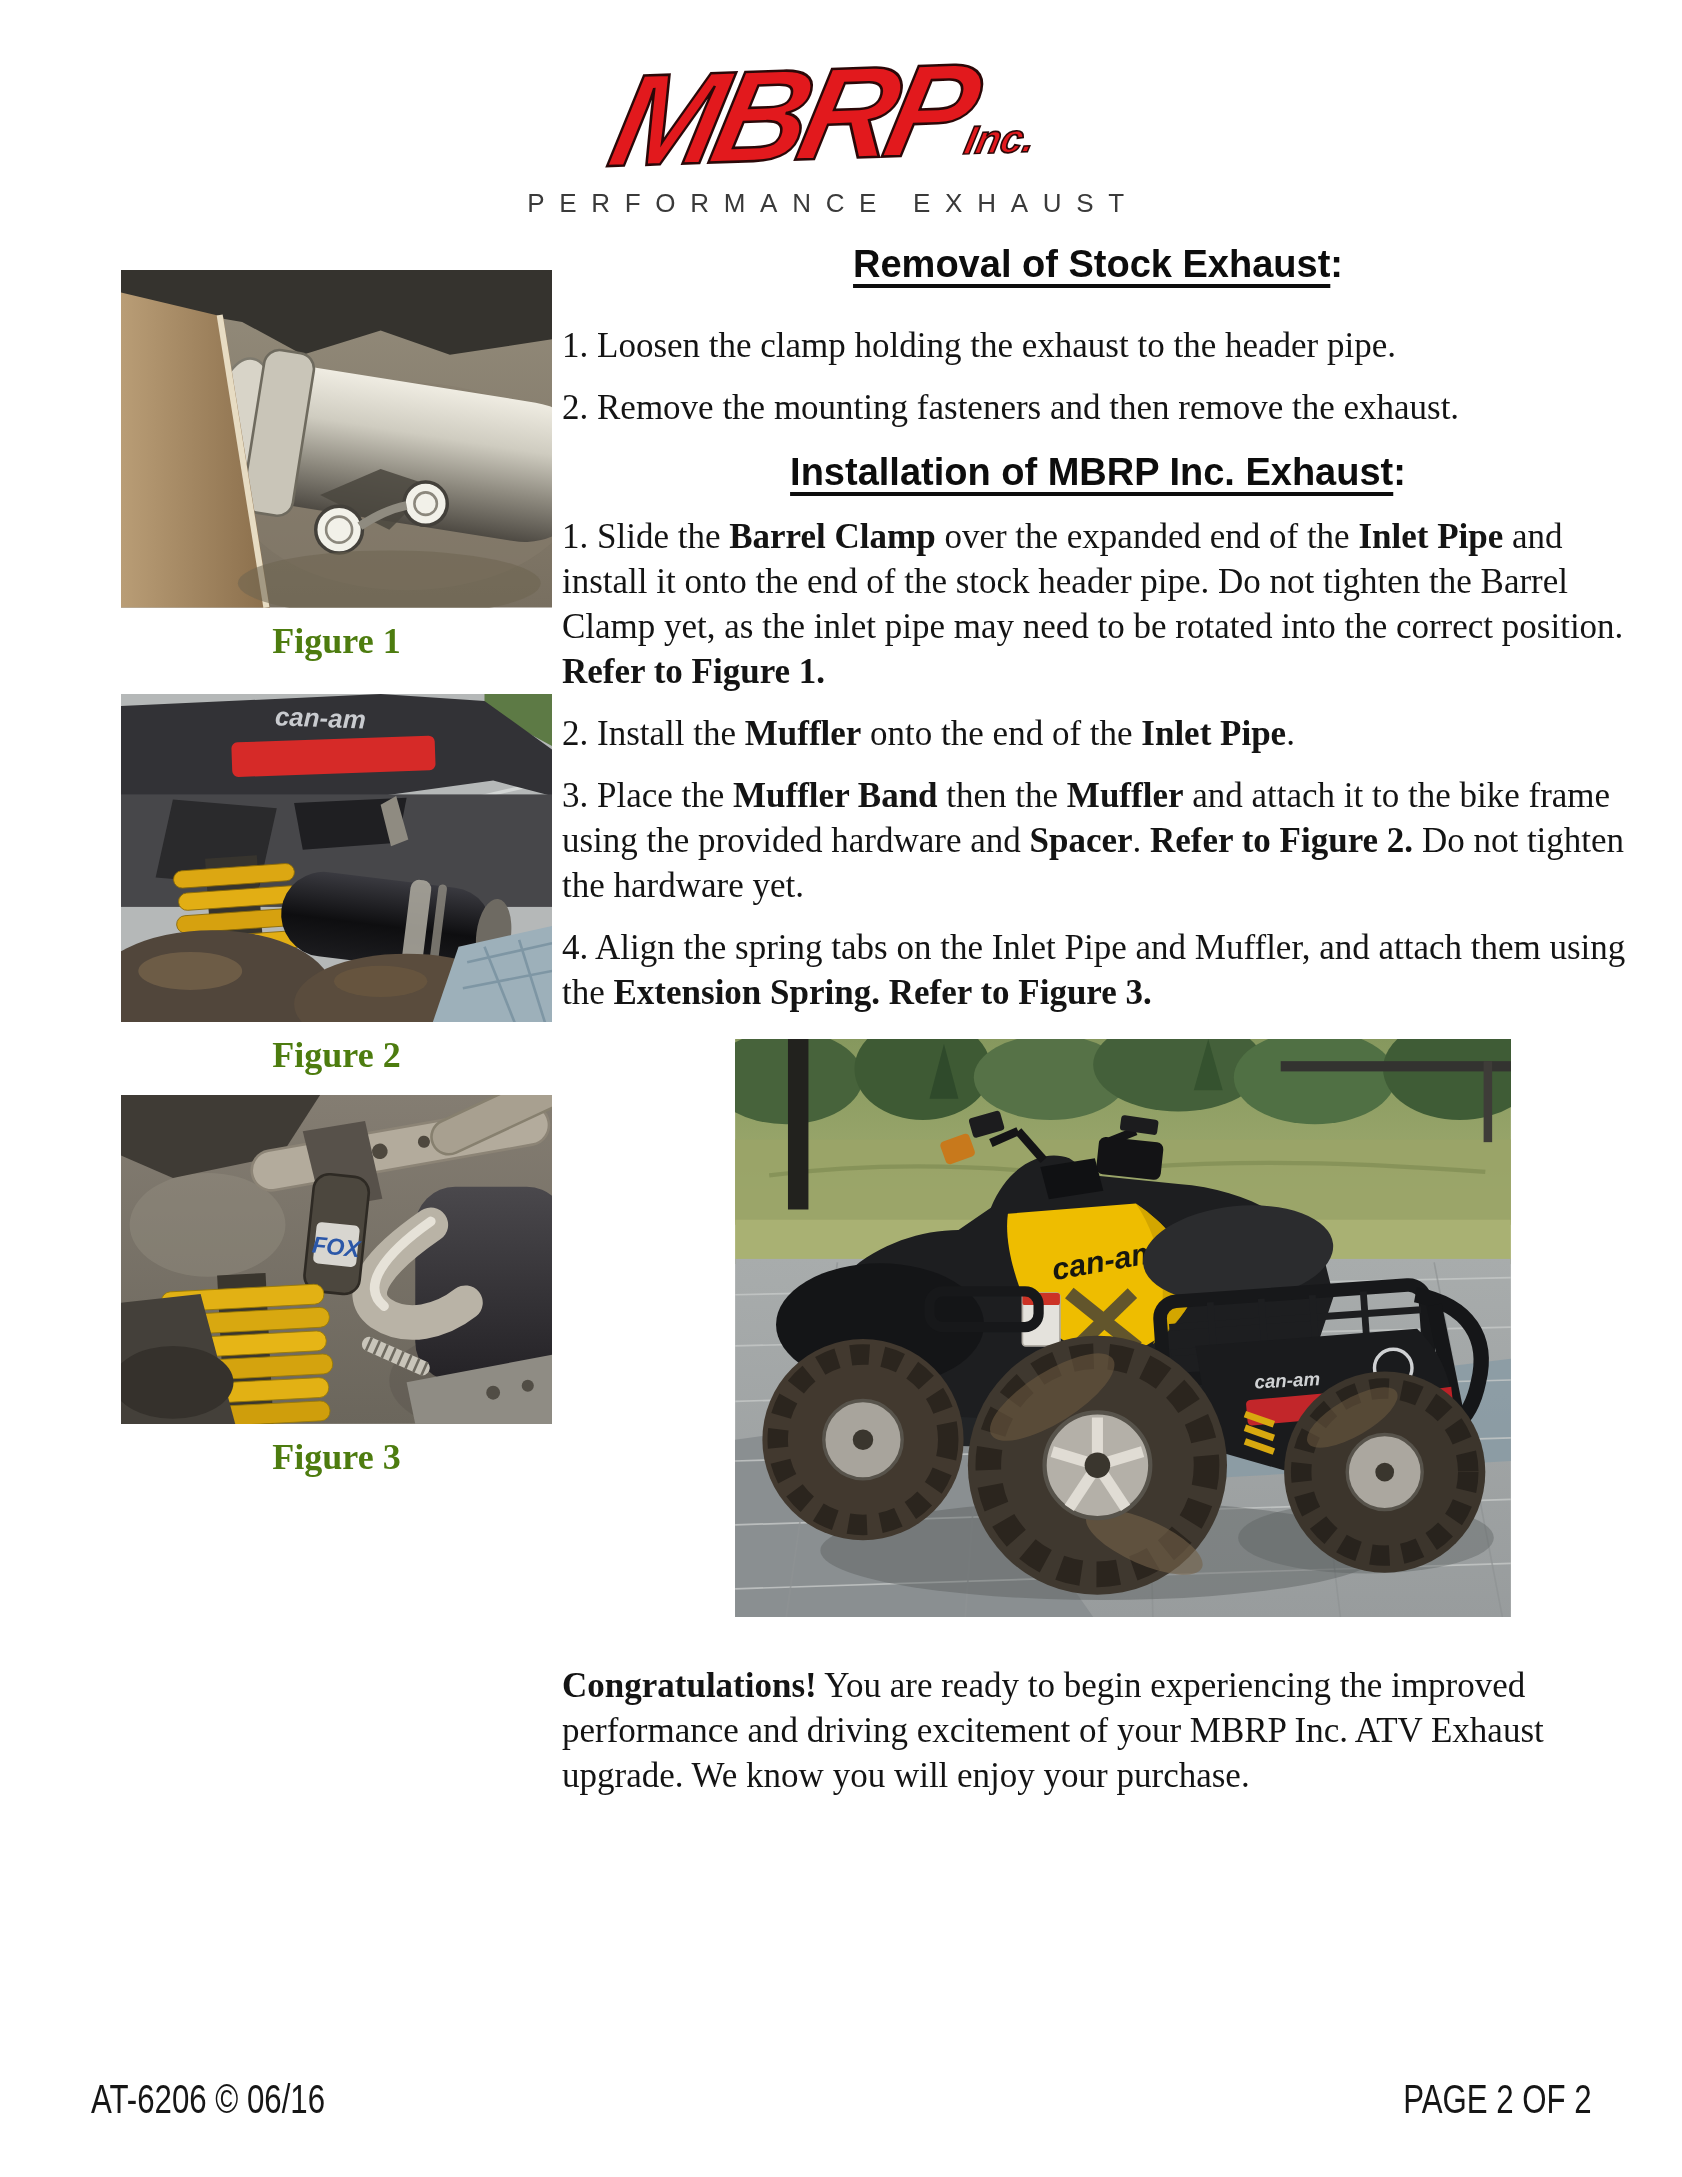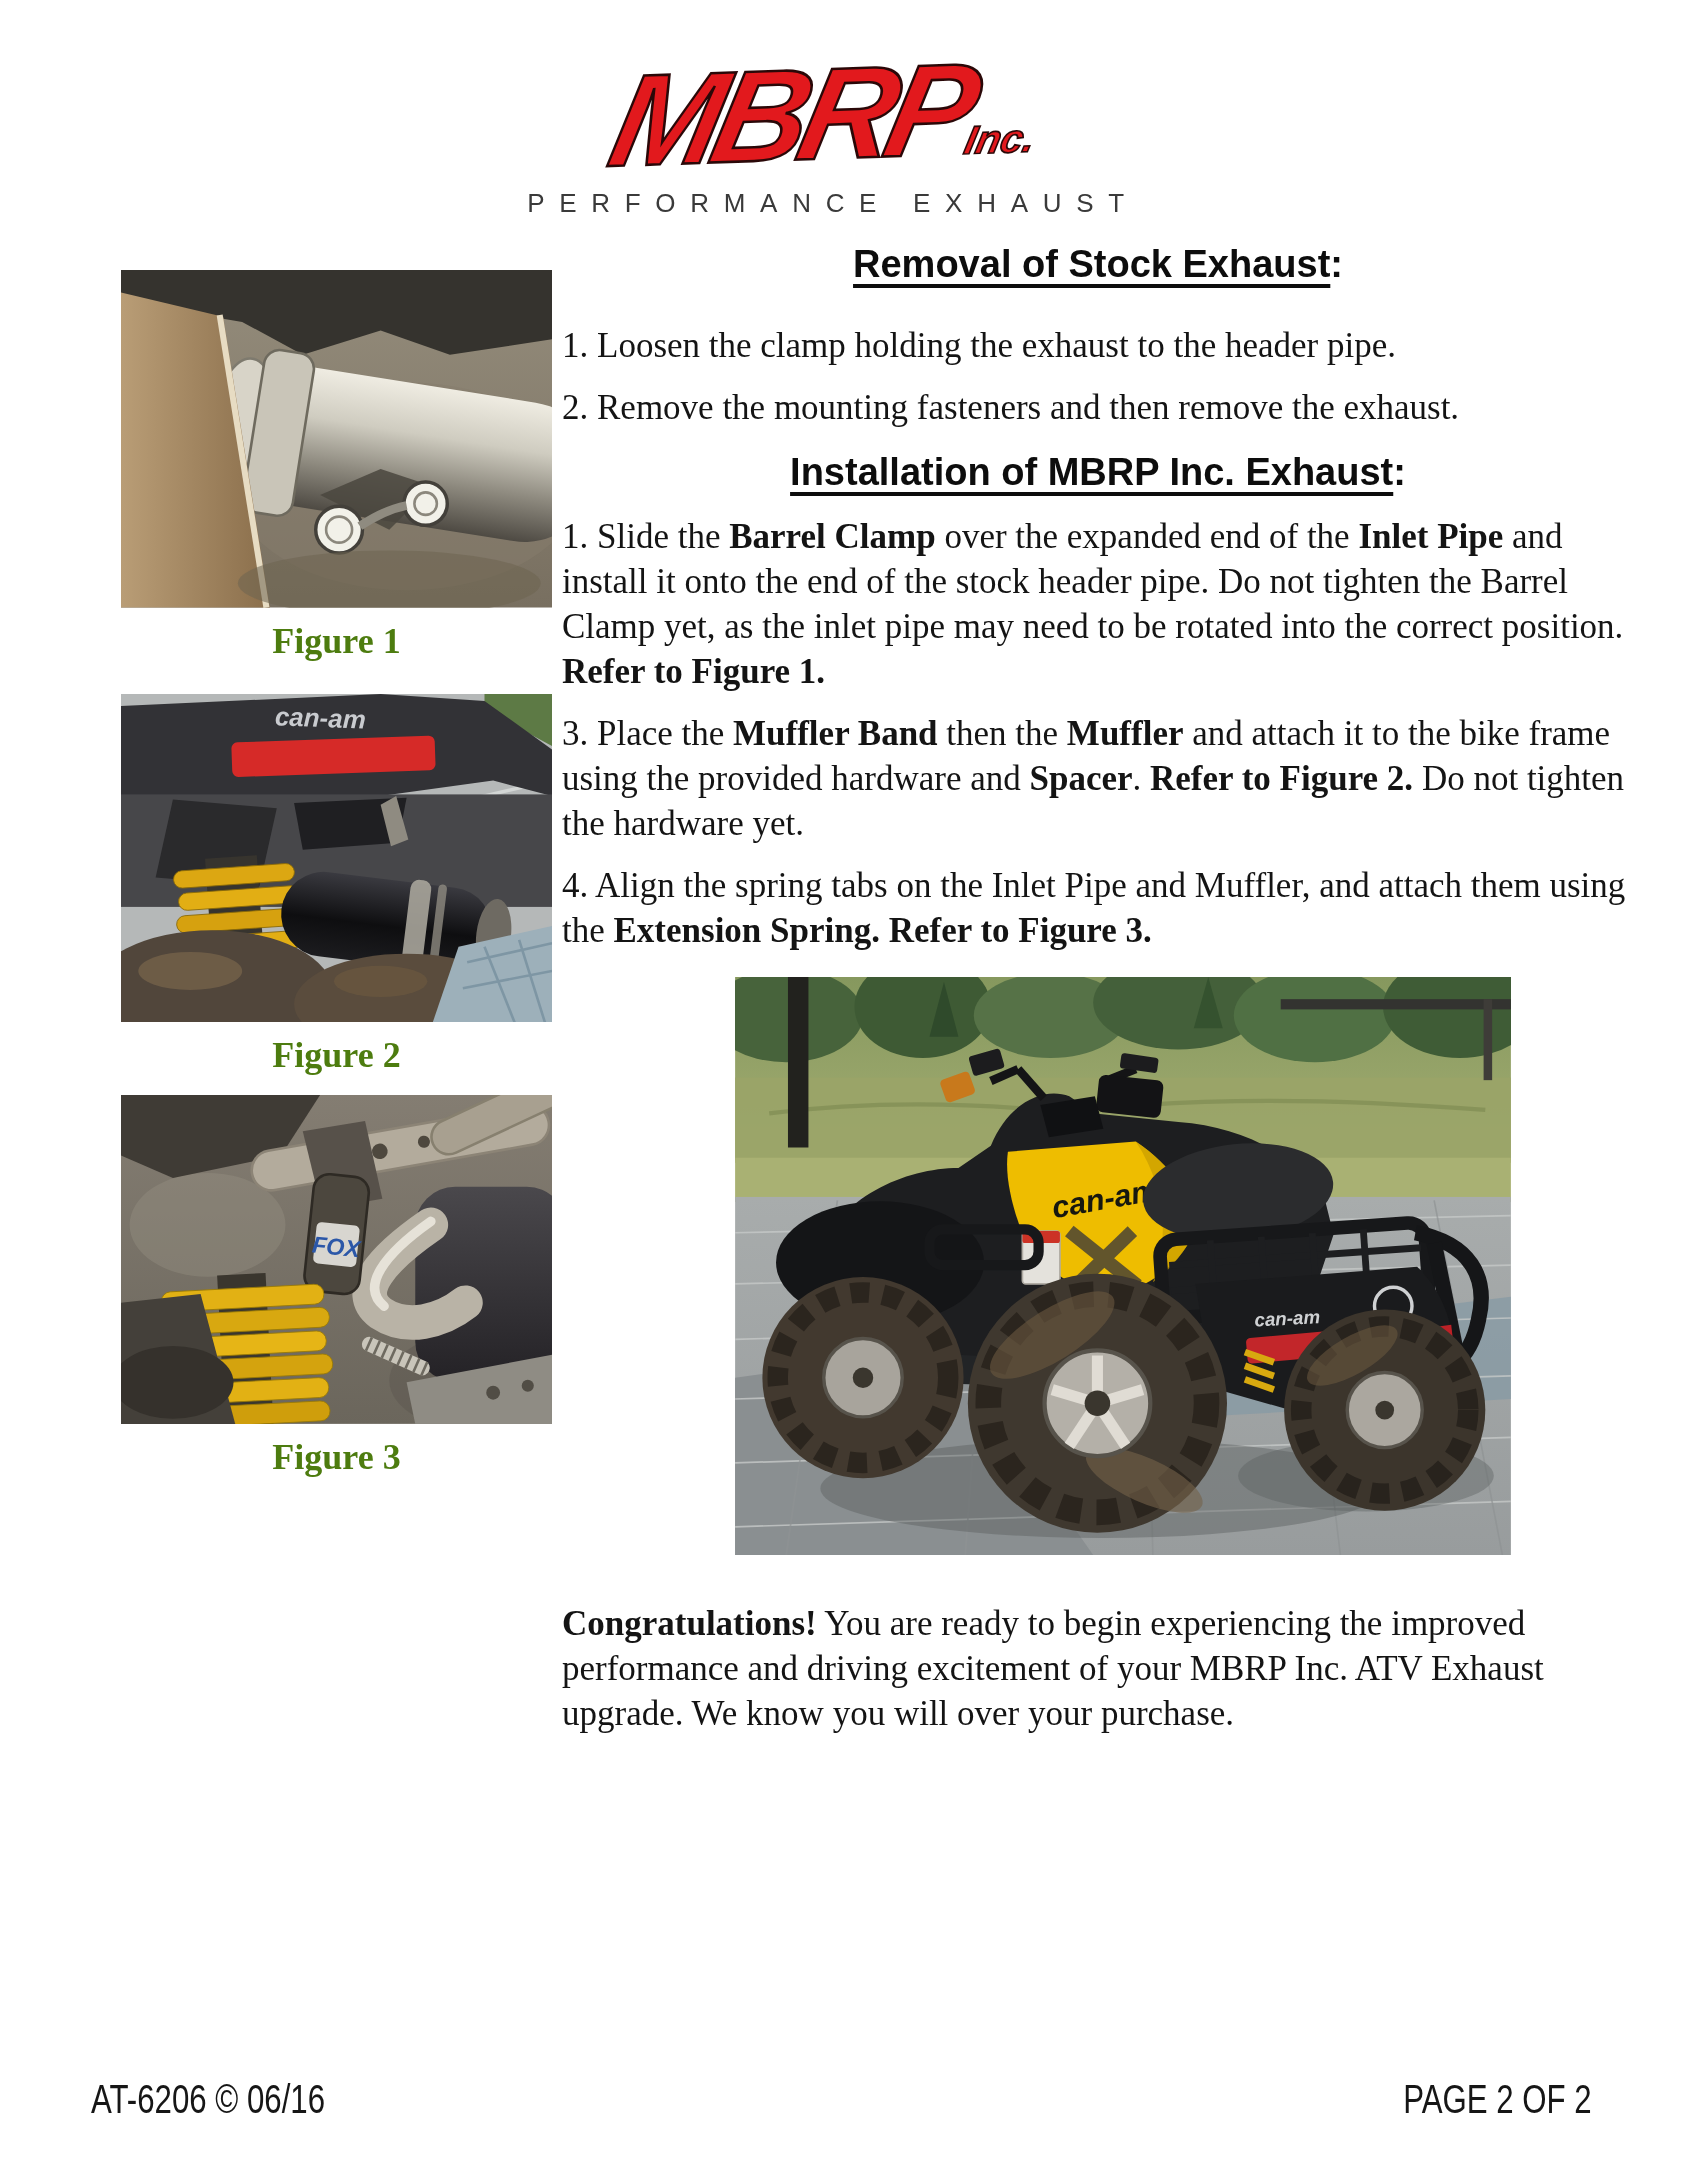--- a/index.html
+++ b/index.html
@@ -202,6 +202,7 @@
     <h2 class="sec second"><span class="ul">Installation of MBRP Inc. Exhaust</span><span>:</span></h2>
 
     <p class="step"><span>1. Slide the </span><span class="b">Barrel Clamp</span><span> over the expanded end of the </span><span class="b">Inlet Pipe</span><span> and install it onto the end of the stock header pipe. Do not tighten the Barrel Clamp yet, as the inlet pipe may need to be rotated into the correct position.</span><br><span class="b">Refer to Figure 1.</span></p>
+    <p class="step"><span>2. Install the </span><span class="b">Muffler</span><span> onto the end of the </span><span class="b">Inlet Pipe</span><span>.</span></p>
     <p class="step"><span>3. Place the </span><span class="b">Muffler Band</span><span> then the </span><span class="b">Muffler</span><span> and attach it to the bike frame using the provided hardware and </span><span class="b">Spacer</span><span>. </span><span class="b">Refer to Figure 2.</span><span> Do not tighten the hardware yet.</span></p>
     <p class="step"><span>4. Align the spring tabs on the Inlet Pipe and Muffler, and attach them using the </span><span class="b">Extension Spring. Refer to Figure 3.</span></p>
 

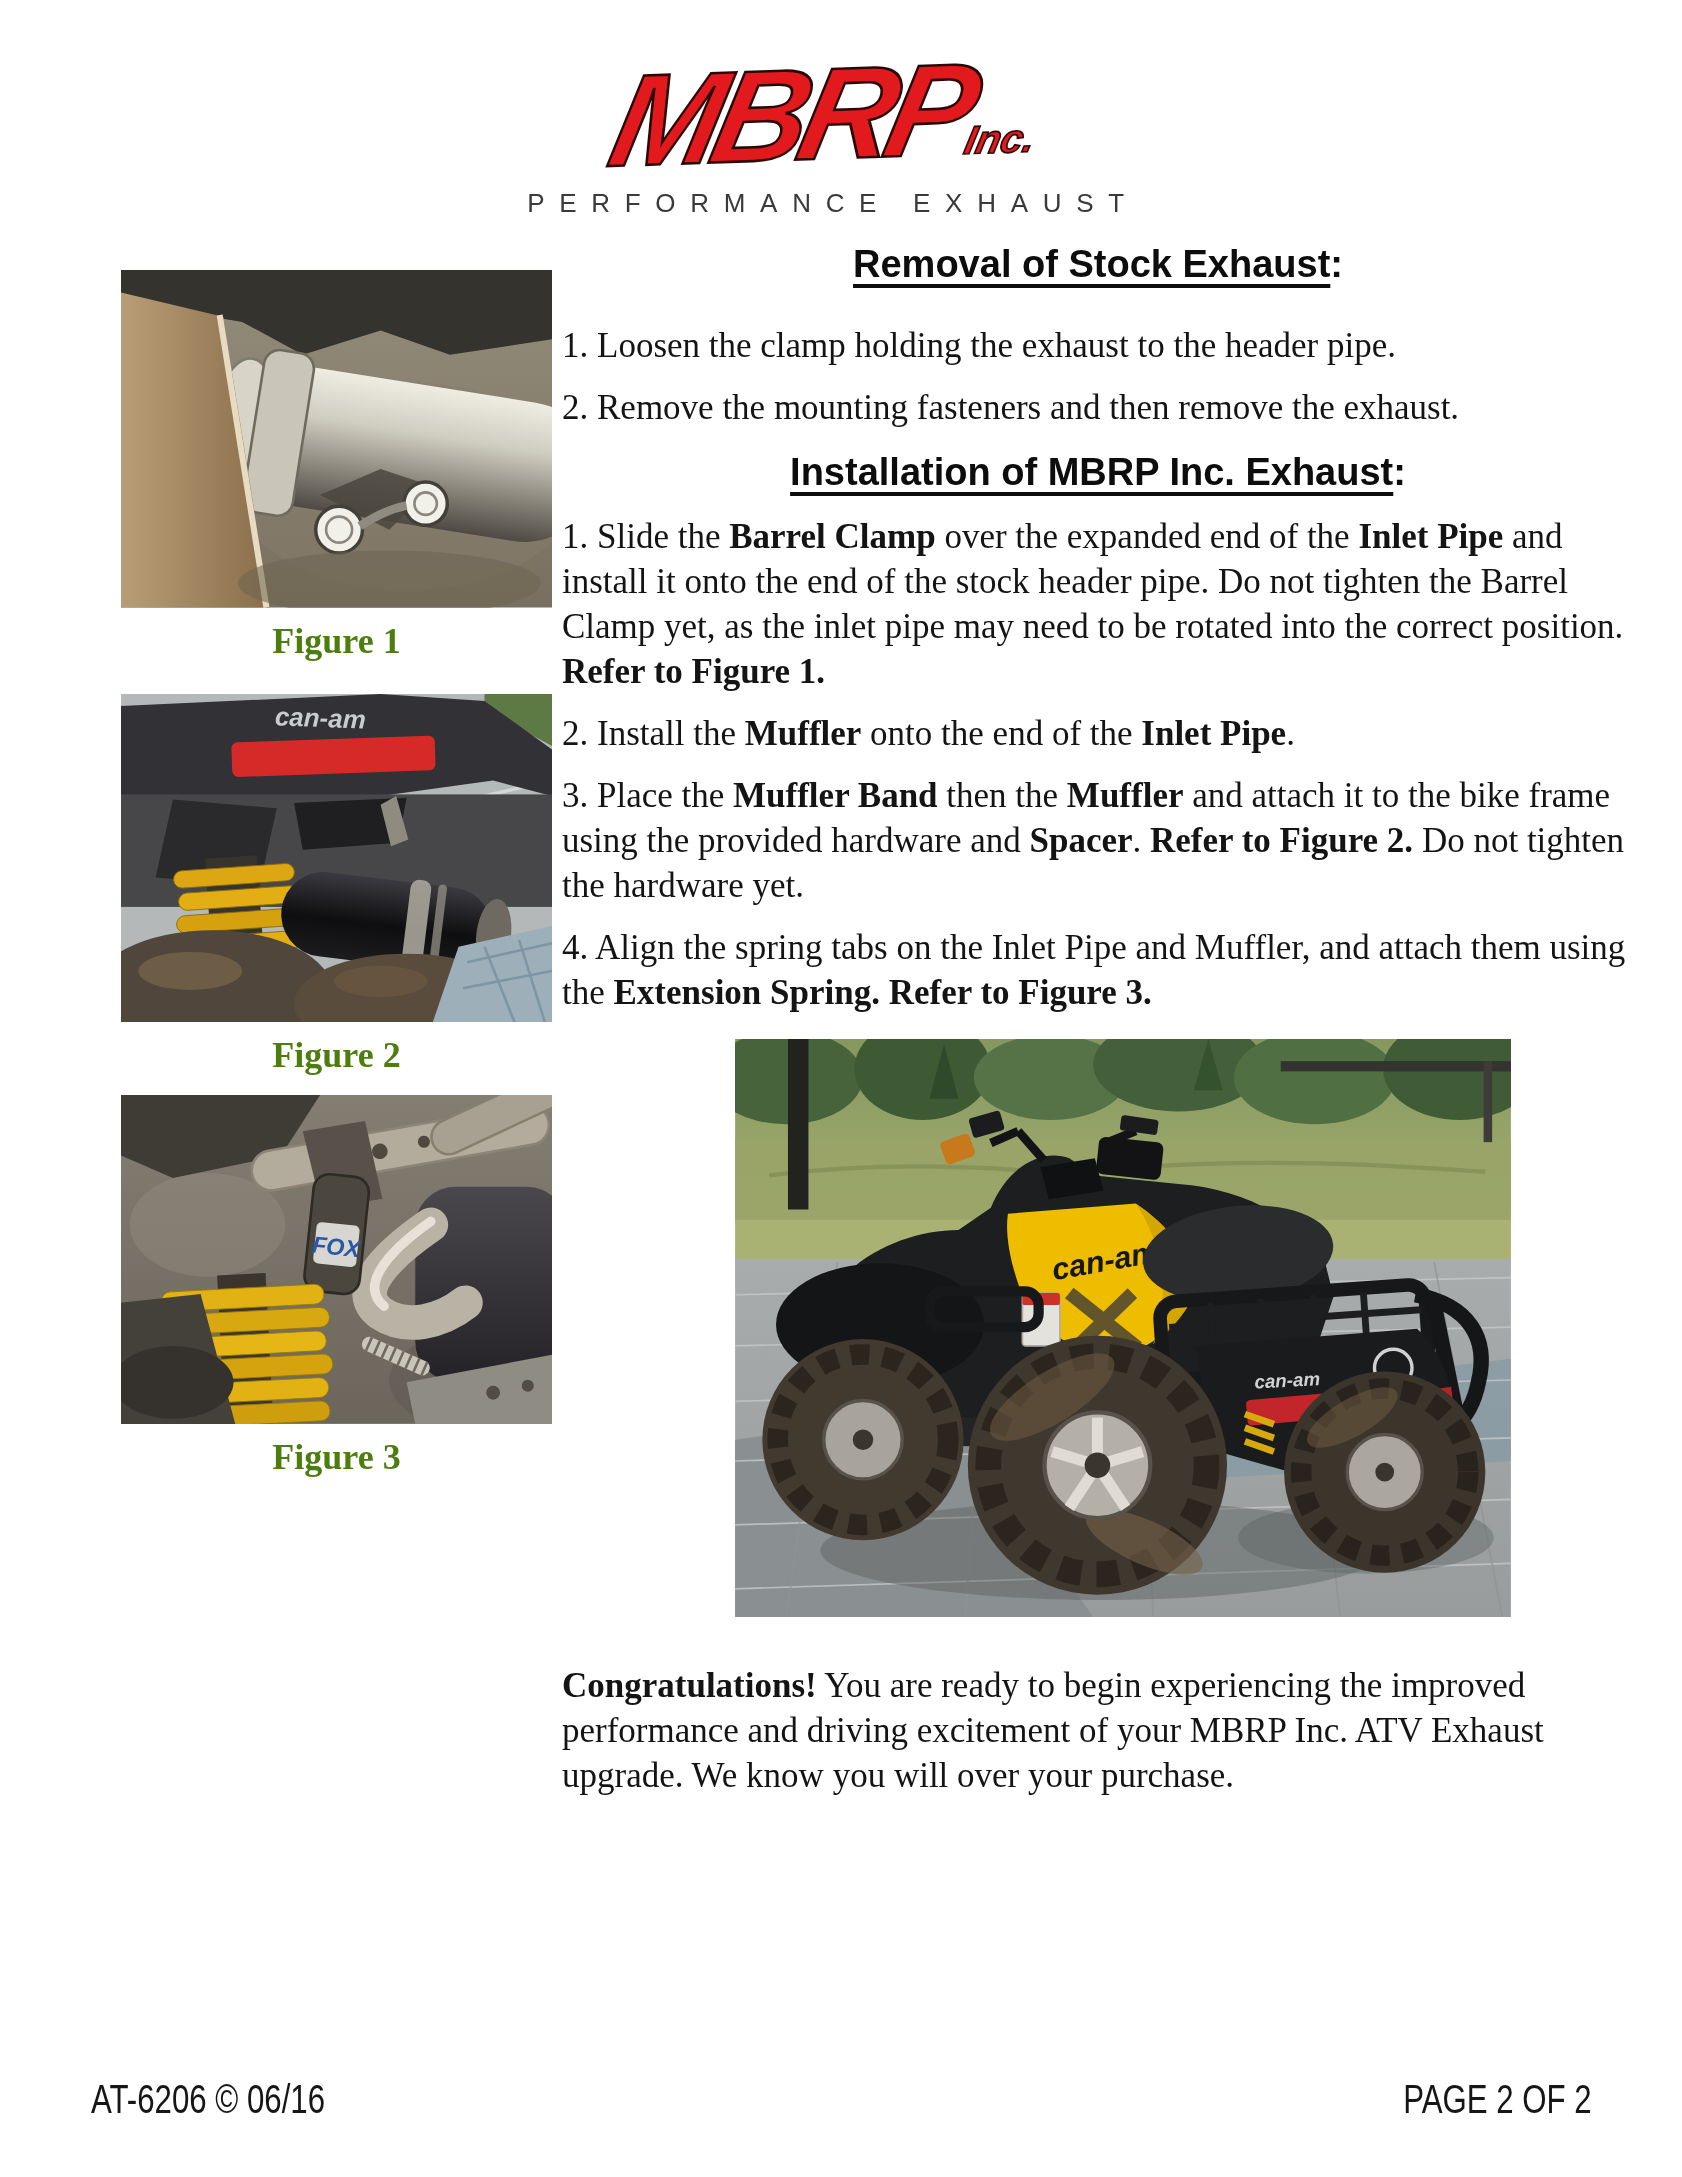--- a/index.html
+++ b/index.html
@@ -354,7 +354,7 @@
       </svg>
     </div>
 
-    <p class="congrats"><span class="b">Congratulations!</span><span> You are ready to begin experiencing the improved performance and driving excitement of your MBRP Inc. ATV Exhaust upgrade. We know you will over your purchase.</span></p>
+    <p class="congrats"><span class="b">Congratulations!</span><span> You are ready to begin experiencing the improved performance and driving excitement of your MBRP Inc. ATV Exhaust upgrade. We know you will enjoy your purchase.</span></p>
   </div>
 
   <div class="footer-left">AT-6206 © 06/16</div>

